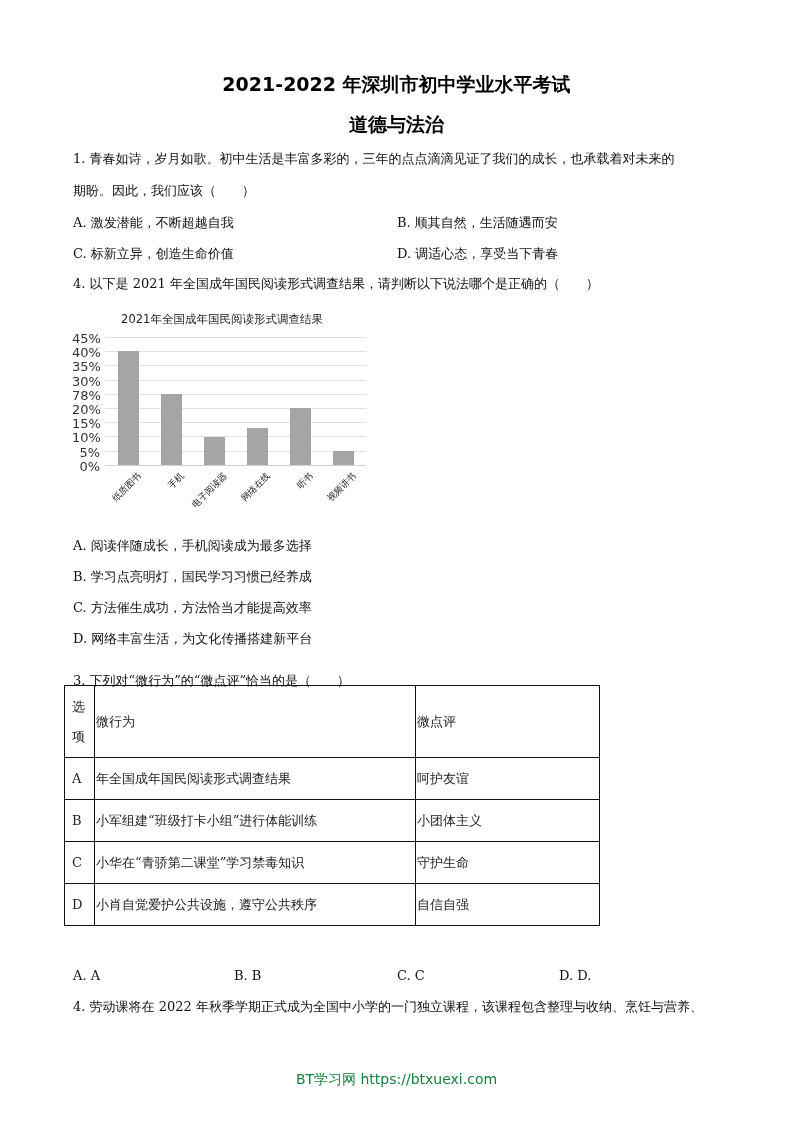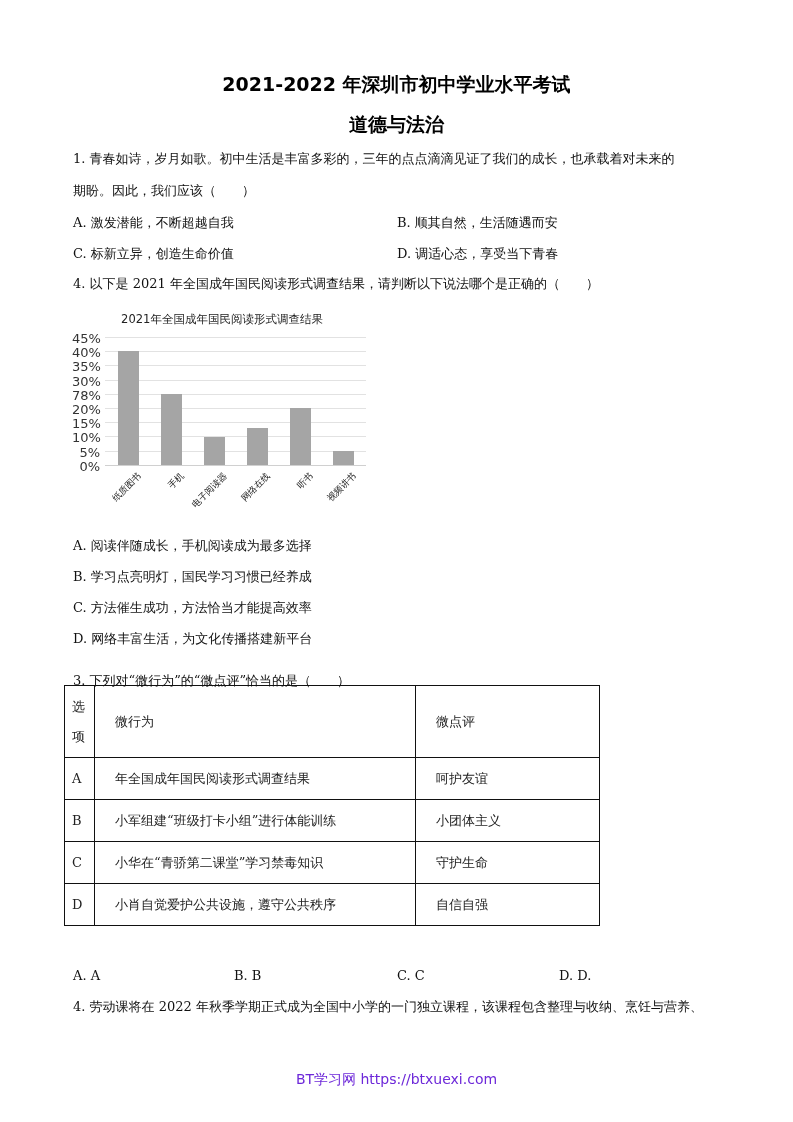--- a/index.html
+++ b/index.html
@@ -20,7 +20,7 @@
 
   
   table.q3 { position: absolute; left: 64px; top: 685px; width: 536px; border-collapse: collapse; font-size: 13px; color: #222; }
-  table.q3 td { border: 1.3px solid #111; padding: 0 20px; vertical-align: middle; }
+  table.q3 td { border: 1.3px solid #111; padding: 0 1px; vertical-align: middle; }
   table.q3 td.c1 { width: 30px; padding: 0 0 0 7px; }
   table.q3 td.c2 { width: 321px; }
   table.q3 tr.hdr { height: 72px; }

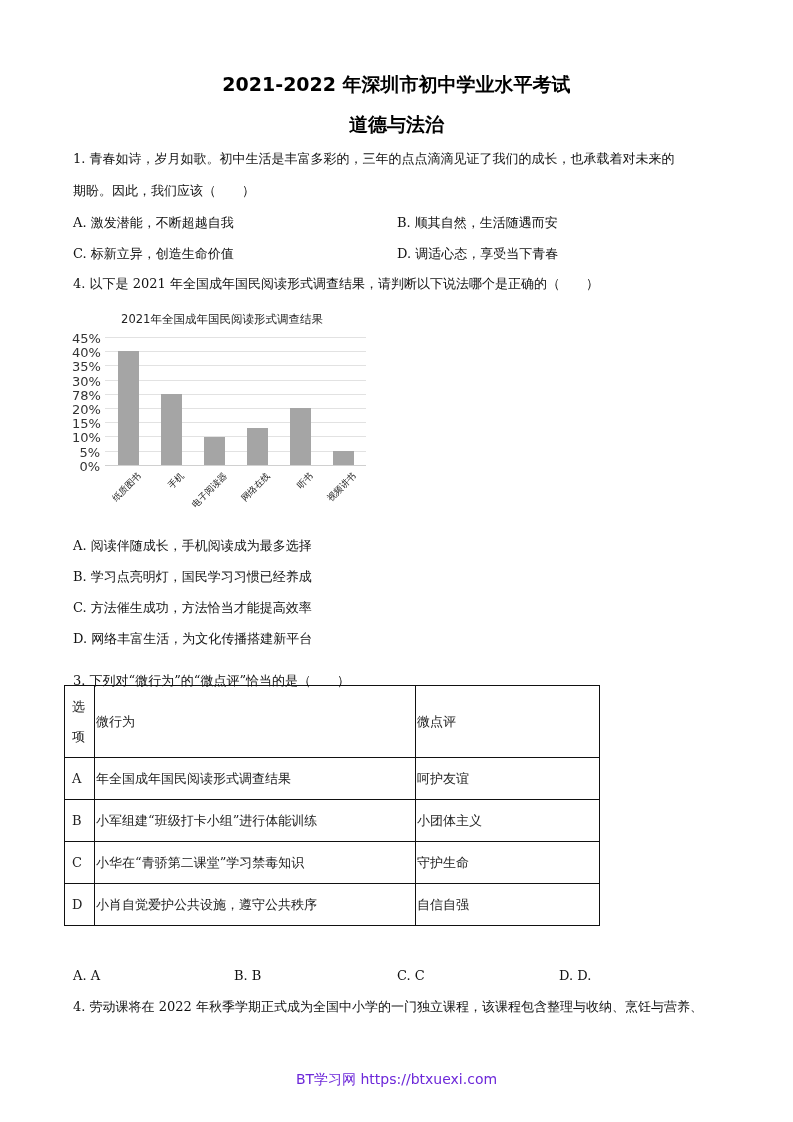--- a/index.html
+++ b/index.html
@@ -27,7 +27,7 @@
   table.q3 tr.row { height: 42px; }
   .stack { line-height: 30px; }
 
-  .footer { font-family: "DejaVu Sans", "Liberation Sans", sans-serif; font-size: 14px; color: #6d28d9; left: 0; width: 793px; text-align: center; }
+  .footer { font-family: "DejaVu Sans", "Liberation Sans", sans-serif; font-size: 14px; color: #15803d; left: 0; width: 793px; text-align: center; }
 </style>
 </head>
 <body>

